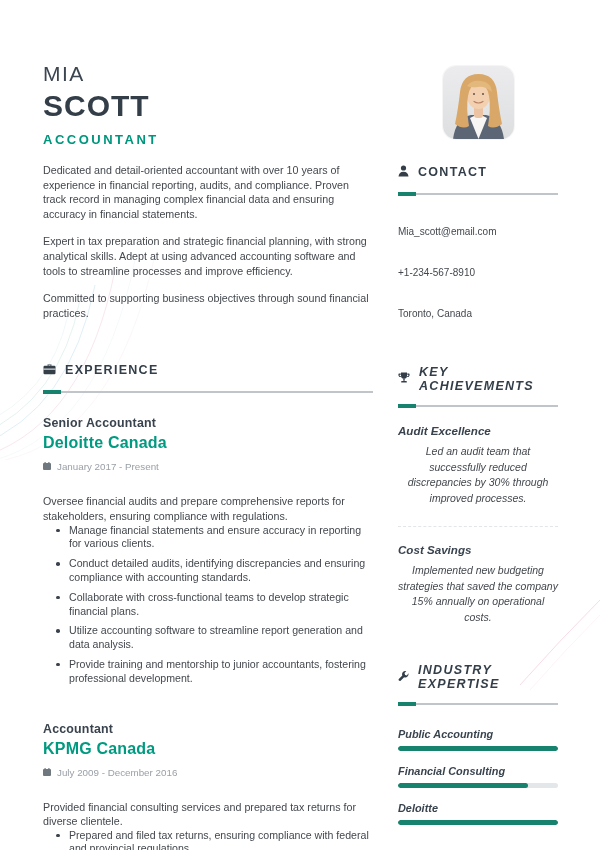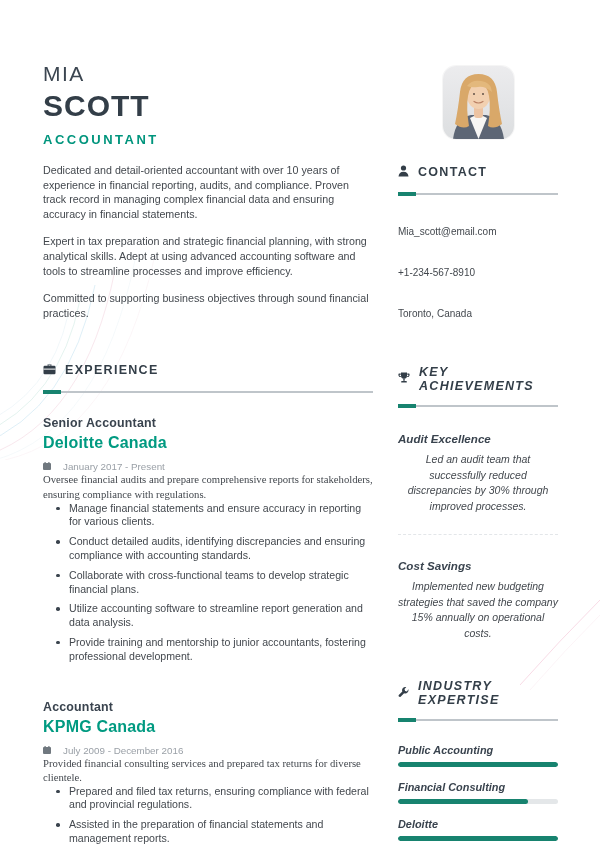--- a/index.html
+++ b/index.html
@@ -62,7 +62,7 @@
   .contact-item:first-of-type { margin-top:26px; }
 
   
-  .ach-item { margin-top:24px; }
+  .ach-item { margin-top:16px; }
   .ach-title { font-size:11.6px; font-weight:800; color:#39434e; margin-bottom:7px; }
   .ach-text { font-size:10.5px; line-height:15.5px; color:#43484e;text-align:center; }
   .ach-divider { border:none; border-top:1px dashed #e3e6e9; margin:20px 0 0 0; }

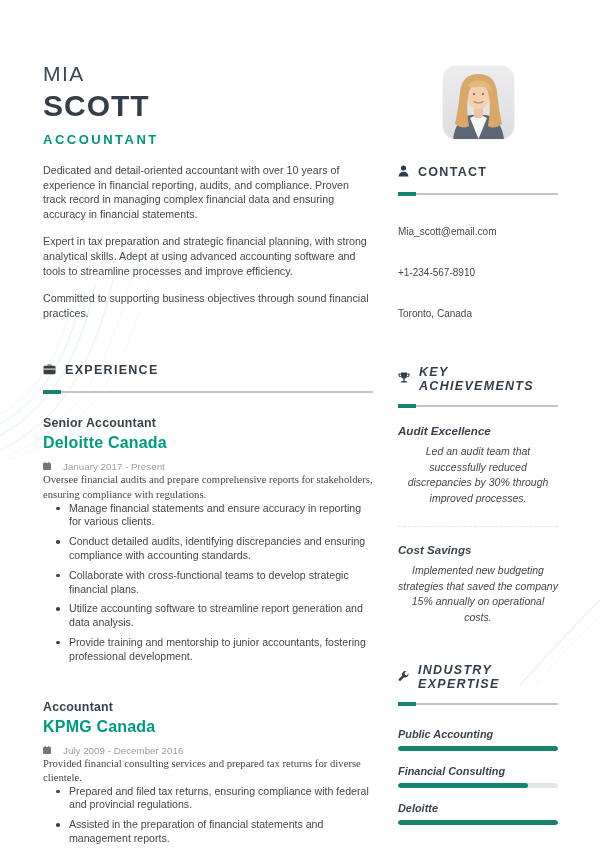--- a/index.html
+++ b/index.html
@@ -51,7 +51,7 @@
   .job + .job { margin-top:36px; }
   .job-title { font-size:12.4px; font-weight:800; color:#39434e; letter-spacing:0.2px; }
   .job-company { font-size:16px; font-weight:800; color:#009a81; margin-top:4px; letter-spacing:0.2px; }
-  .job-dates { display:flex; align-items:center; gap:12px; margin-top:9px; font-size:9.8px; color:#9aa0a7; }
+  .job-dates { display:flex; align-items:center; gap:6px; margin-top:9px; font-size:9.8px; color:#9aa0a7; }
   .job-desc { margin-top:0;font-family:Liberation Serif, serif; }
   .job ul { padding-left:26px; list-style:none; }
   .job li { position:relative; font-size:10.6px; line-height:13.8px; color:#43484e; margin-bottom:6px; }

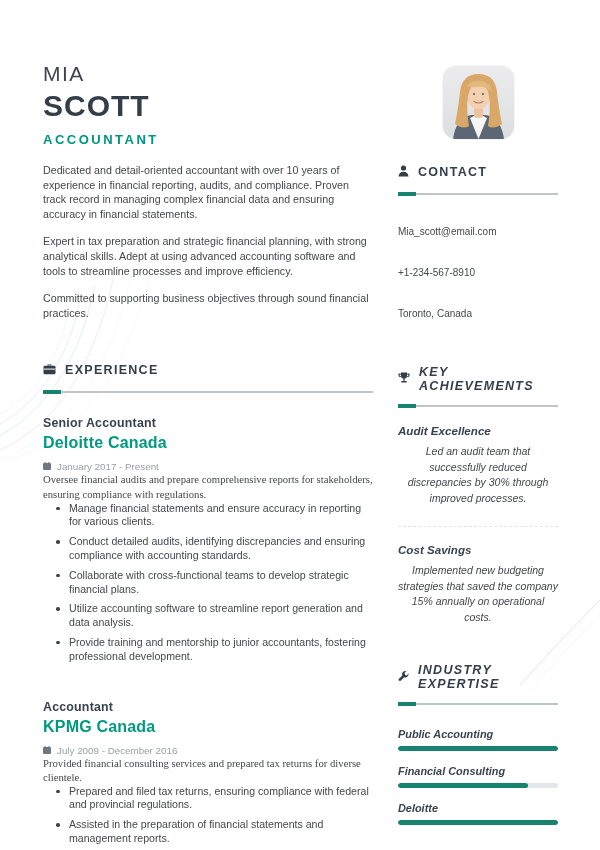--- a/index.html
+++ b/index.html
@@ -52,7 +52,7 @@
   .job-title { font-size:12.4px; font-weight:800; color:#39434e; letter-spacing:0.2px; }
   .job-company { font-size:16px; font-weight:800; color:#009a81; margin-top:4px; letter-spacing:0.2px; }
   .job-dates { display:flex; align-items:center; gap:6px; margin-top:9px; font-size:9.8px; color:#9aa0a7; }
-  .job-desc { margin-top:0;font-family:Liberation Serif, serif; }
+  .job-desc { margin-top:22px; }
   .job ul { padding-left:26px; list-style:none; }
   .job li { position:relative; font-size:10.6px; line-height:13.8px; color:#43484e; margin-bottom:6px; }
   .job li::before { content:""; position:absolute; left:-13px; top:5px; width:3.5px; height:3.5px; border-radius:50%; background:#3a434d; }

